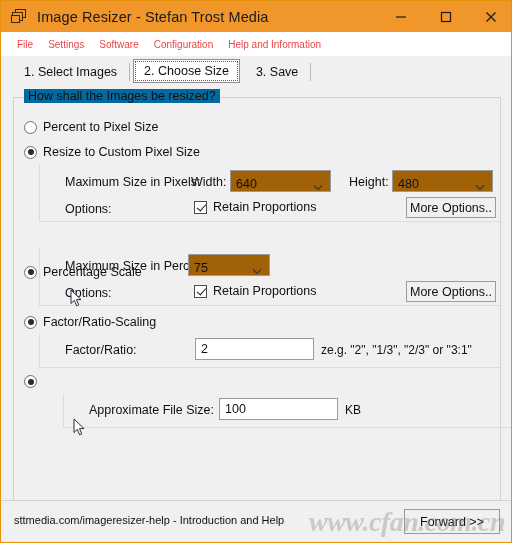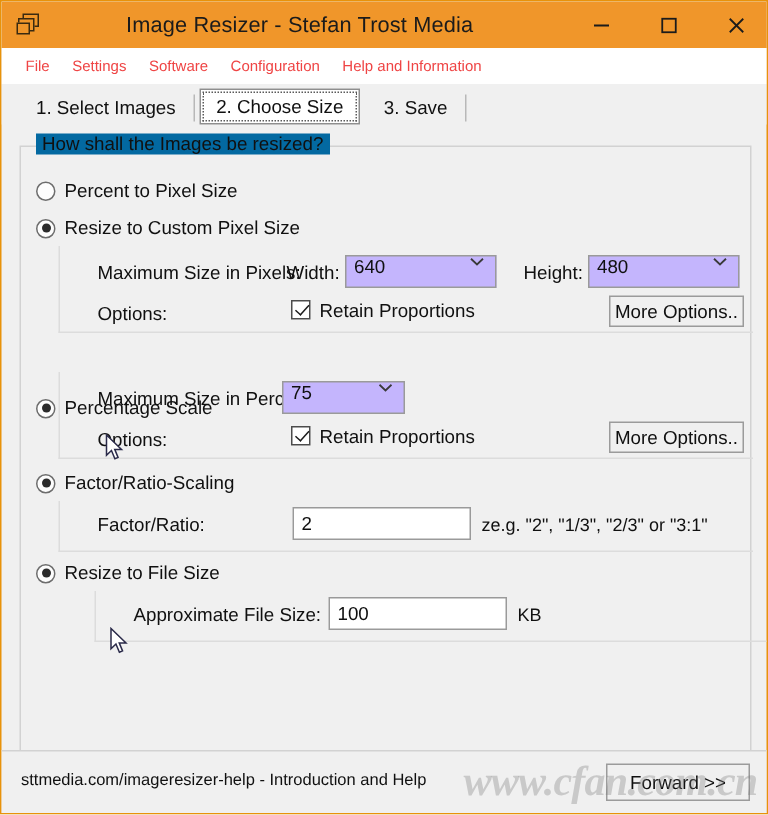--- a/index.html
+++ b/index.html
@@ -29,7 +29,6 @@
     background: #f0962a;
     display: flex;
     align-items: center;
-    gap: 47px;
   }
   .app-icon {
     width: 16px; height: 16px;

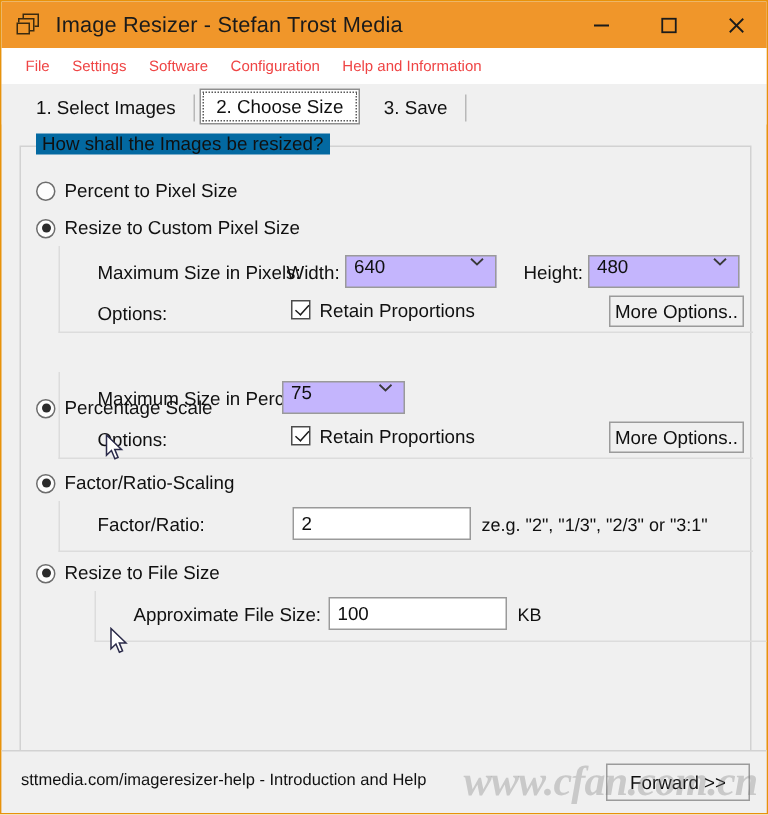--- a/index.html
+++ b/index.html
@@ -211,10 +211,10 @@
     position: absolute;
     height: 22px;
     border: 1px solid #9a9a9a;
-    background: #c4b5fd;
-    box-sizing: border-box;
-    display: flex;
-    align-items: flex-start;
+    background: #a16207;
+    box-sizing: border-box;
+    display: flex;
+    align-items: flex-end;
     cursor: default;
   }
   .combo .val {

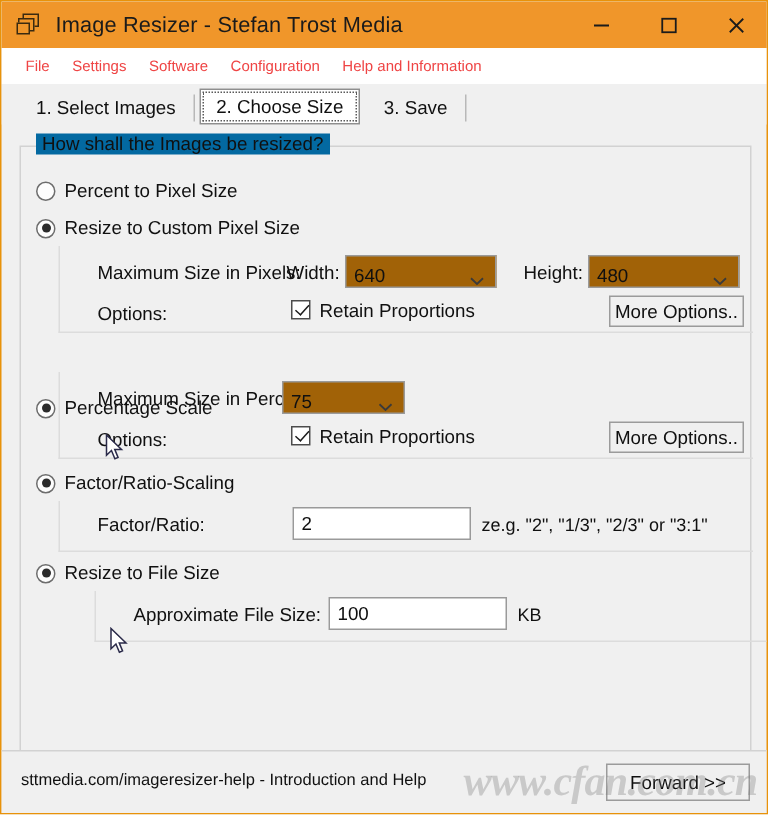--- a/index.html
+++ b/index.html
@@ -253,7 +253,7 @@
   .checkrow {
     position: absolute;
     display: flex;
-    align-items: flex-start;
+    align-items: center;
     cursor: default;
   }
   .checkbox {

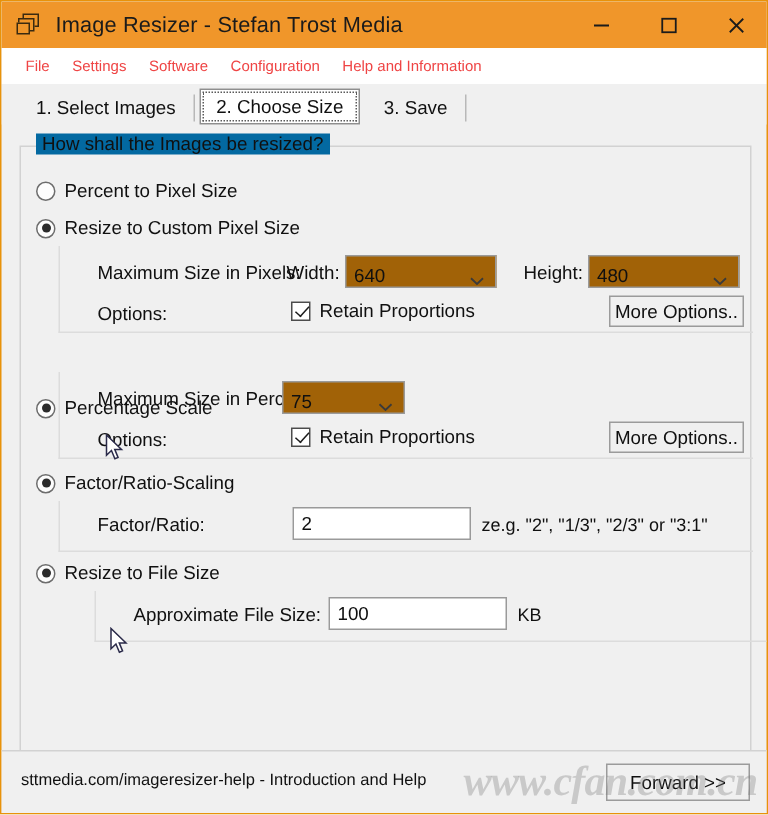--- a/index.html
+++ b/index.html
@@ -495,7 +495,6 @@
 
     <div class="opt-radio" style="left:10px; top:277px;">
       <span class="radio on"></span>
-      <span class="opt-label">Resize to File Size</span>
     </div>
 
     <div class="subpanel" style="left:25px; top:296px; width:463px; height:34px;margin-left:24px;">

